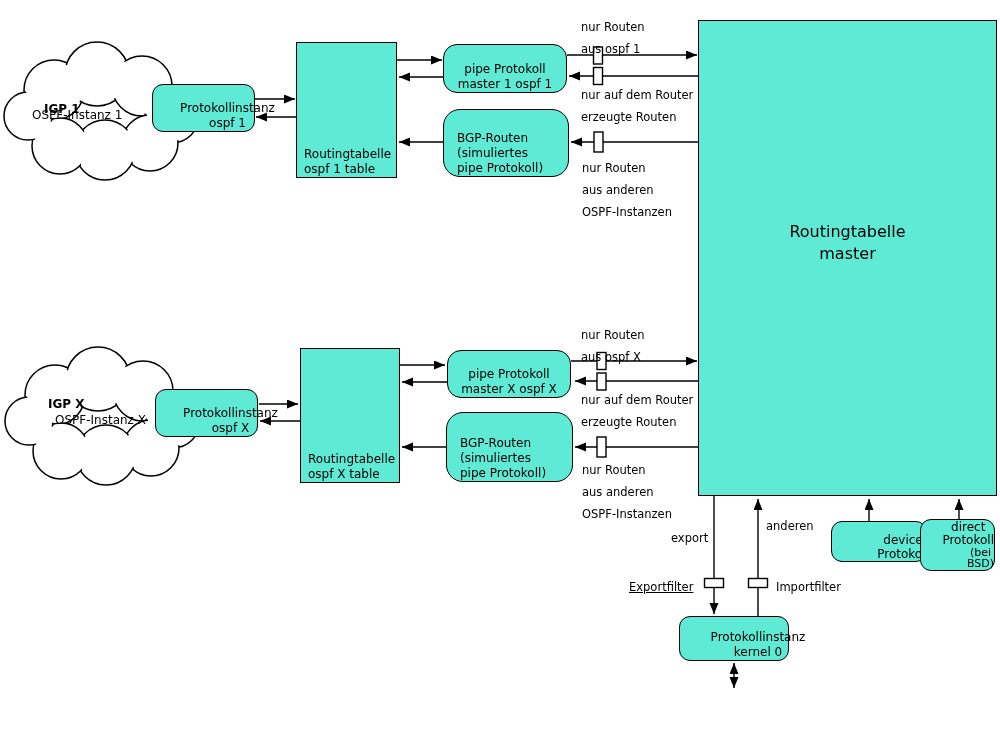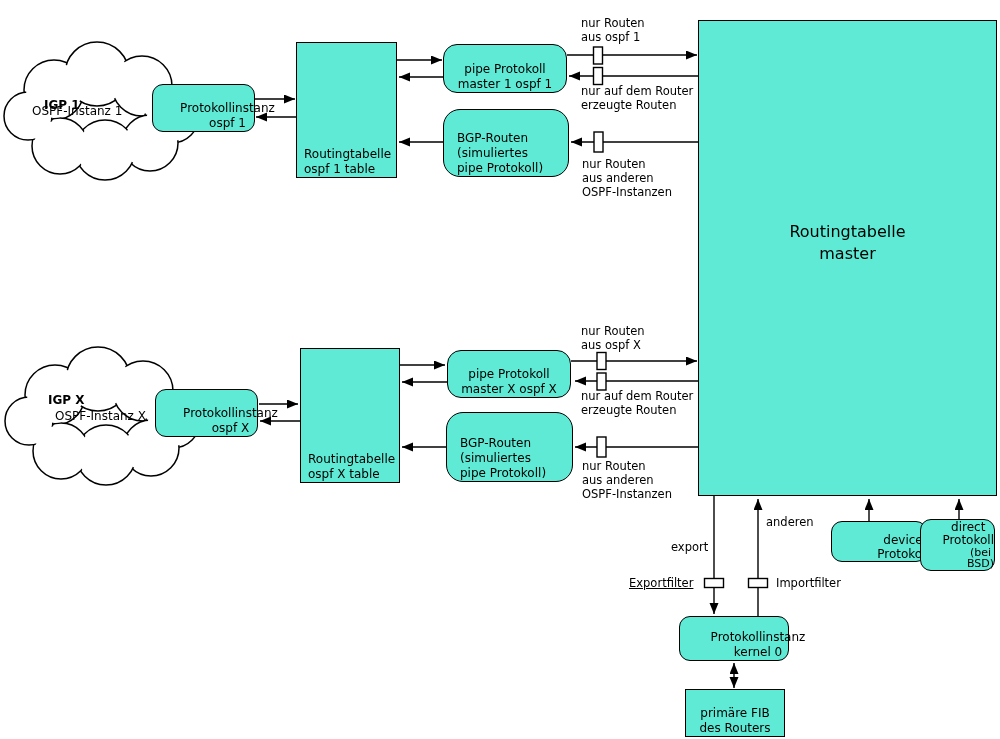--- a/index.html
+++ b/index.html
@@ -20,7 +20,7 @@
   .rect{border-width:1.8px;border-radius:0;}
   .leftalign{justify-content:flex-start;text-align:left;}
   .lbl{
-    position:absolute;z-index:3;font-size:11.5px;line-height:14px;
+    position:absolute;z-index:3;font-size:11.5px;line-height:22px;
     white-space:pre-line;
   }
   .bold{font-weight:bold;}

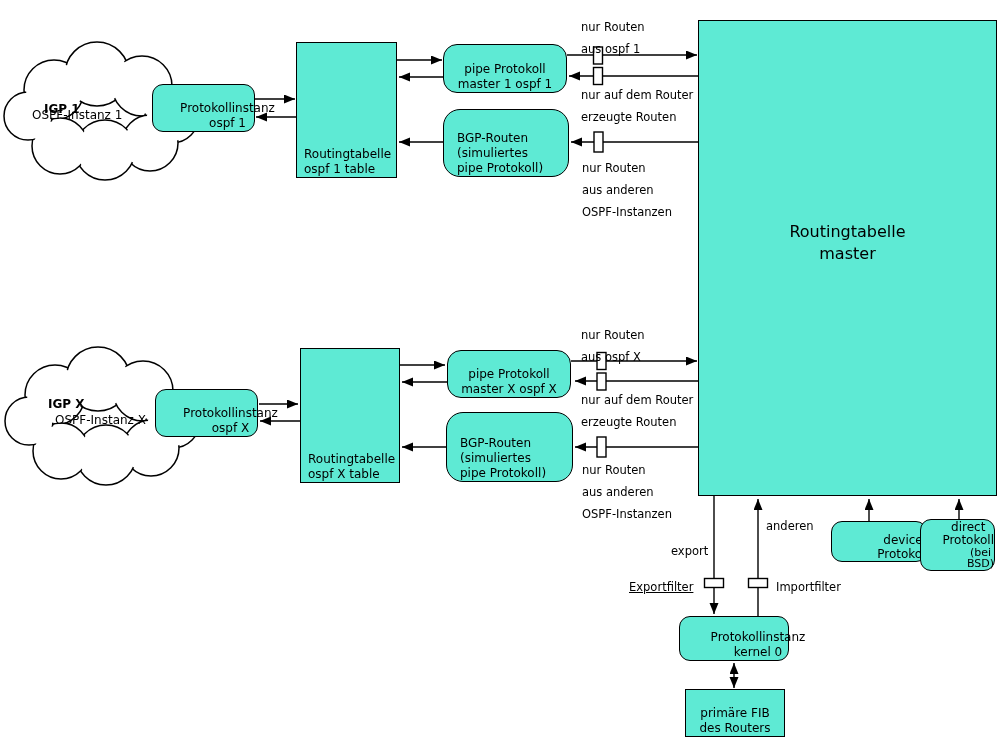--- a/index.html
+++ b/index.html
@@ -213,7 +213,7 @@
 aus anderen
 OSPF-Instanzen</div>
 
-  <div class="lbl" style="left:671px;top:540px;">export</div>
+  <div class="lbl" style="left:671px;top:527px;">export</div>
   <div class="lbl" style="left:766px;top:515px;">anderen</div>
   <div class="lbl" style="left:629px;top:576px;text-decoration:underline;">Exportfilter</div>
   <div class="lbl" style="left:776px;top:576px;">Importfilter</div>

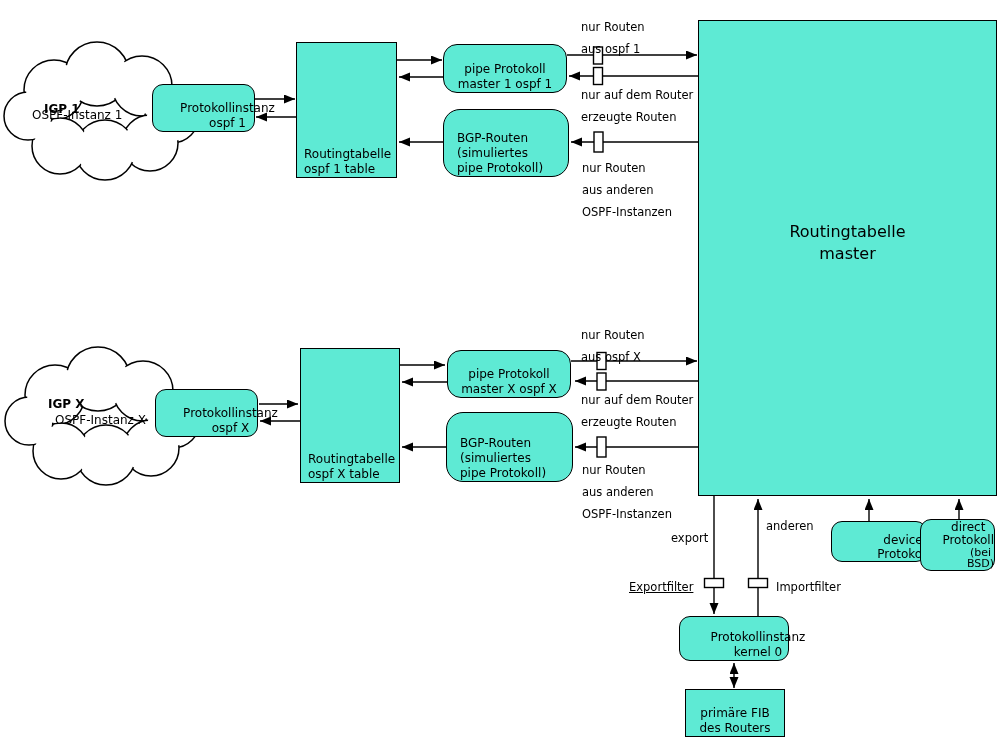--- a/index.html
+++ b/index.html
@@ -175,10 +175,6 @@
 kernel 0</span>
   </div>
 
-  <div class="box rect" style="left:685px;top:689px;width:100px;height:48px;">
-    <span class="txt">primäre FIB
-des Routers</span>
-  </div>
 
   <div class="box rounded-sm" style="left:831px;top:521px;width:96px;height:41px;line-height:14px;">
     <span class="txt">device

